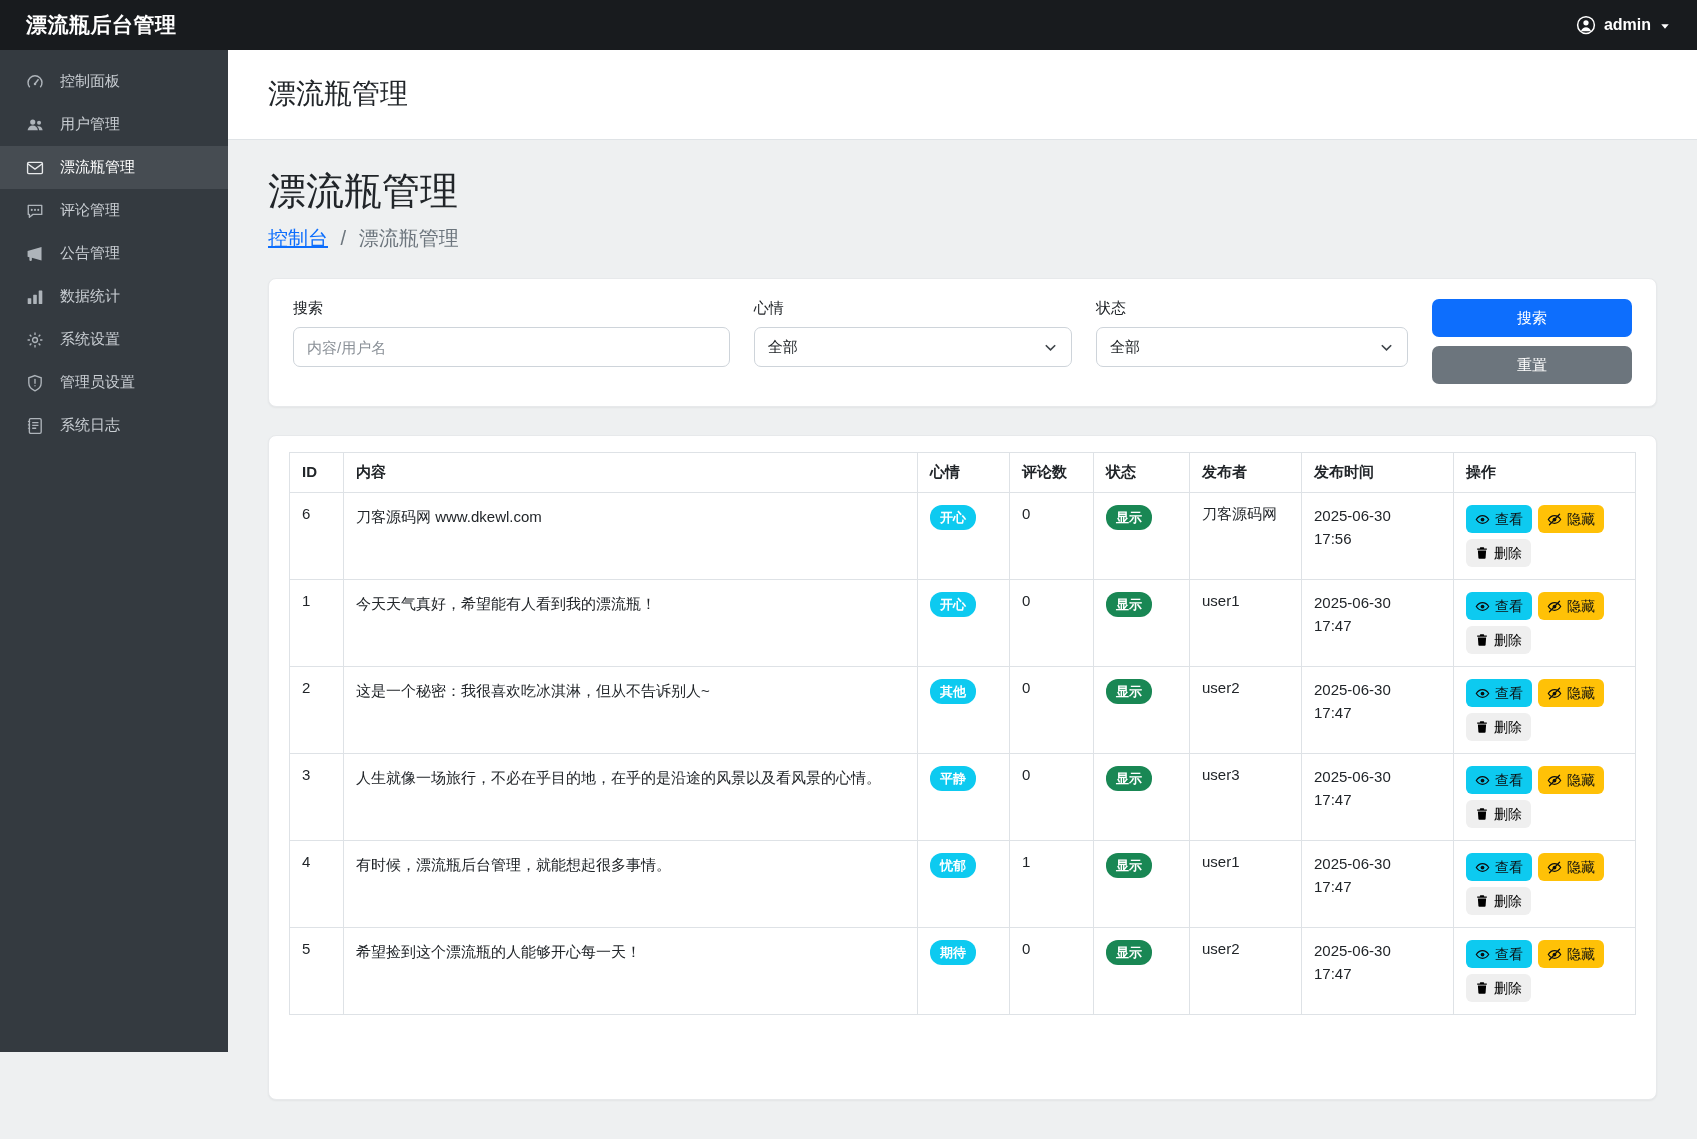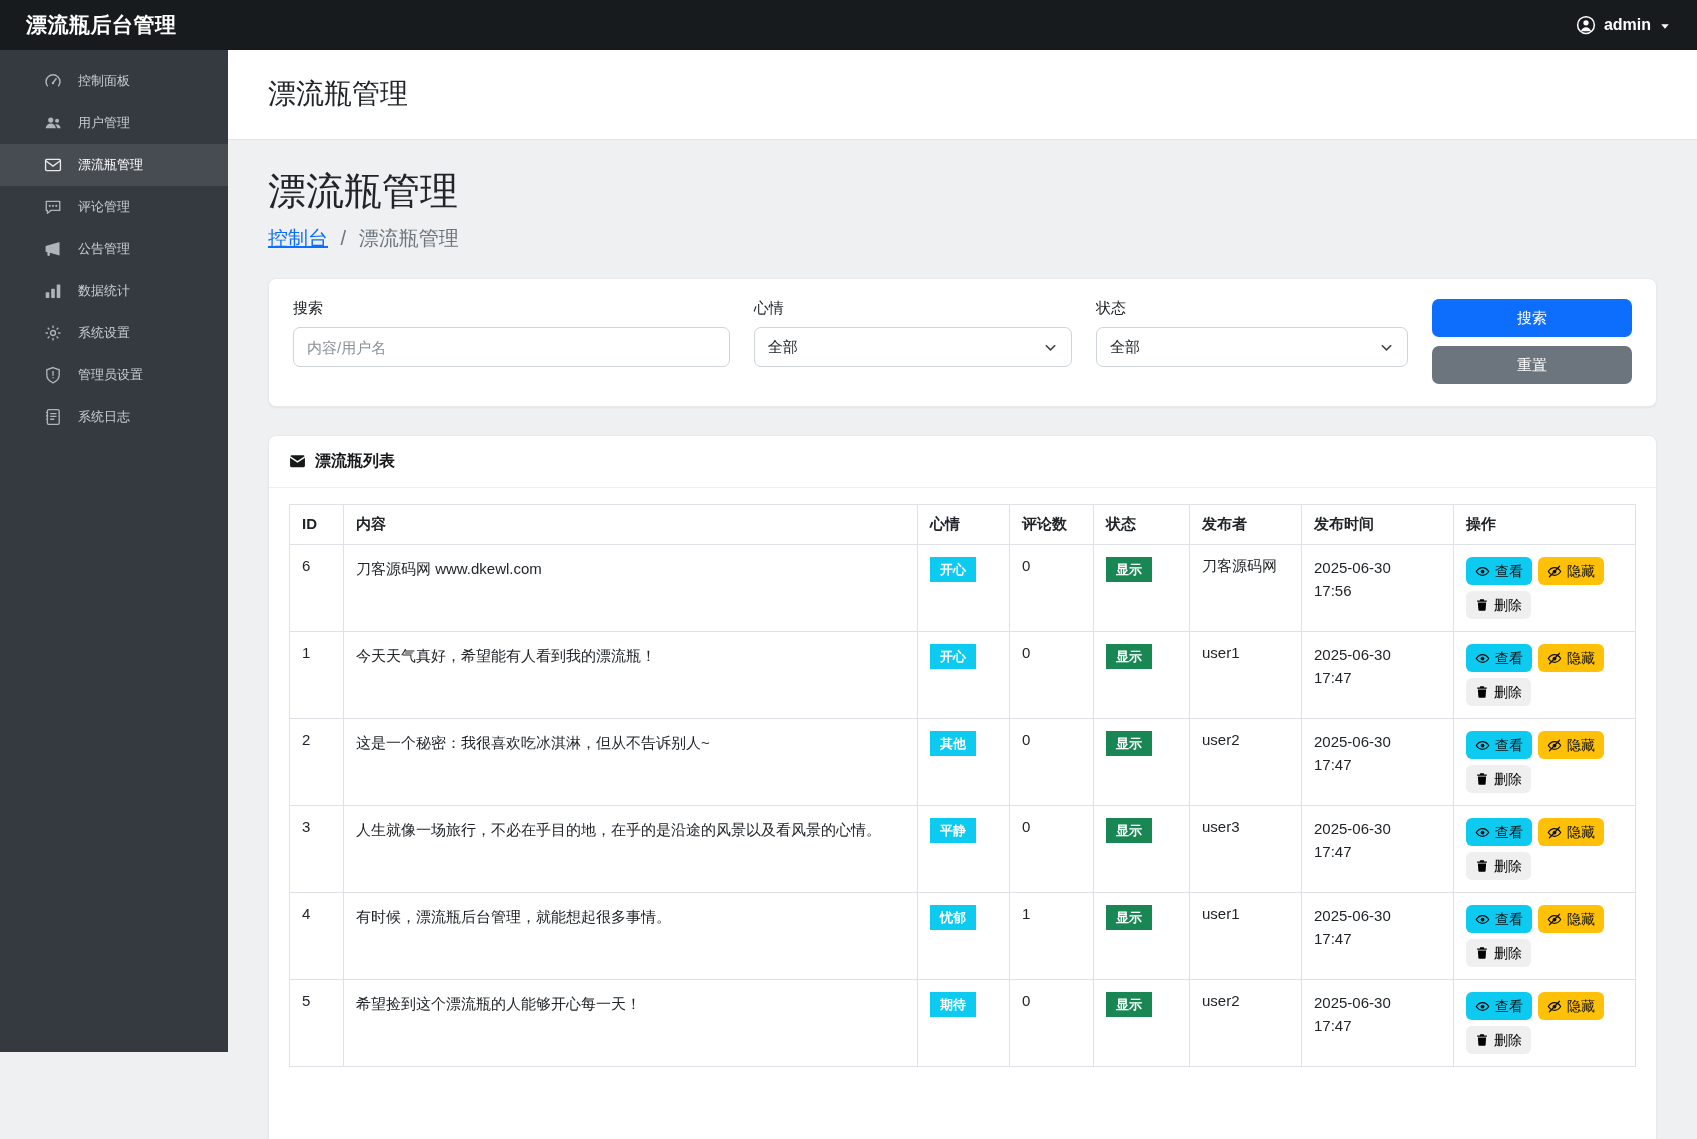--- a/index.html
+++ b/index.html
@@ -31,8 +31,8 @@
     background: #343a40; padding-top: 10px; z-index: 4;
   }
   .side-item {
-    display: flex; align-items: flex-start; gap: 16px;
-    padding: 12px 44px; color: #c9ced3; font-size: 13px; cursor: pointer;
+    display: flex; align-items: center; gap: 16px;
+    padding: 12px 26px; color: #c9ced3; font-size: 15px; cursor: pointer;
   }
   .side-item .icon { color: #aeb4ba; width: 18px; }
   .side-item.active { background: #464c52; color: #fff; }

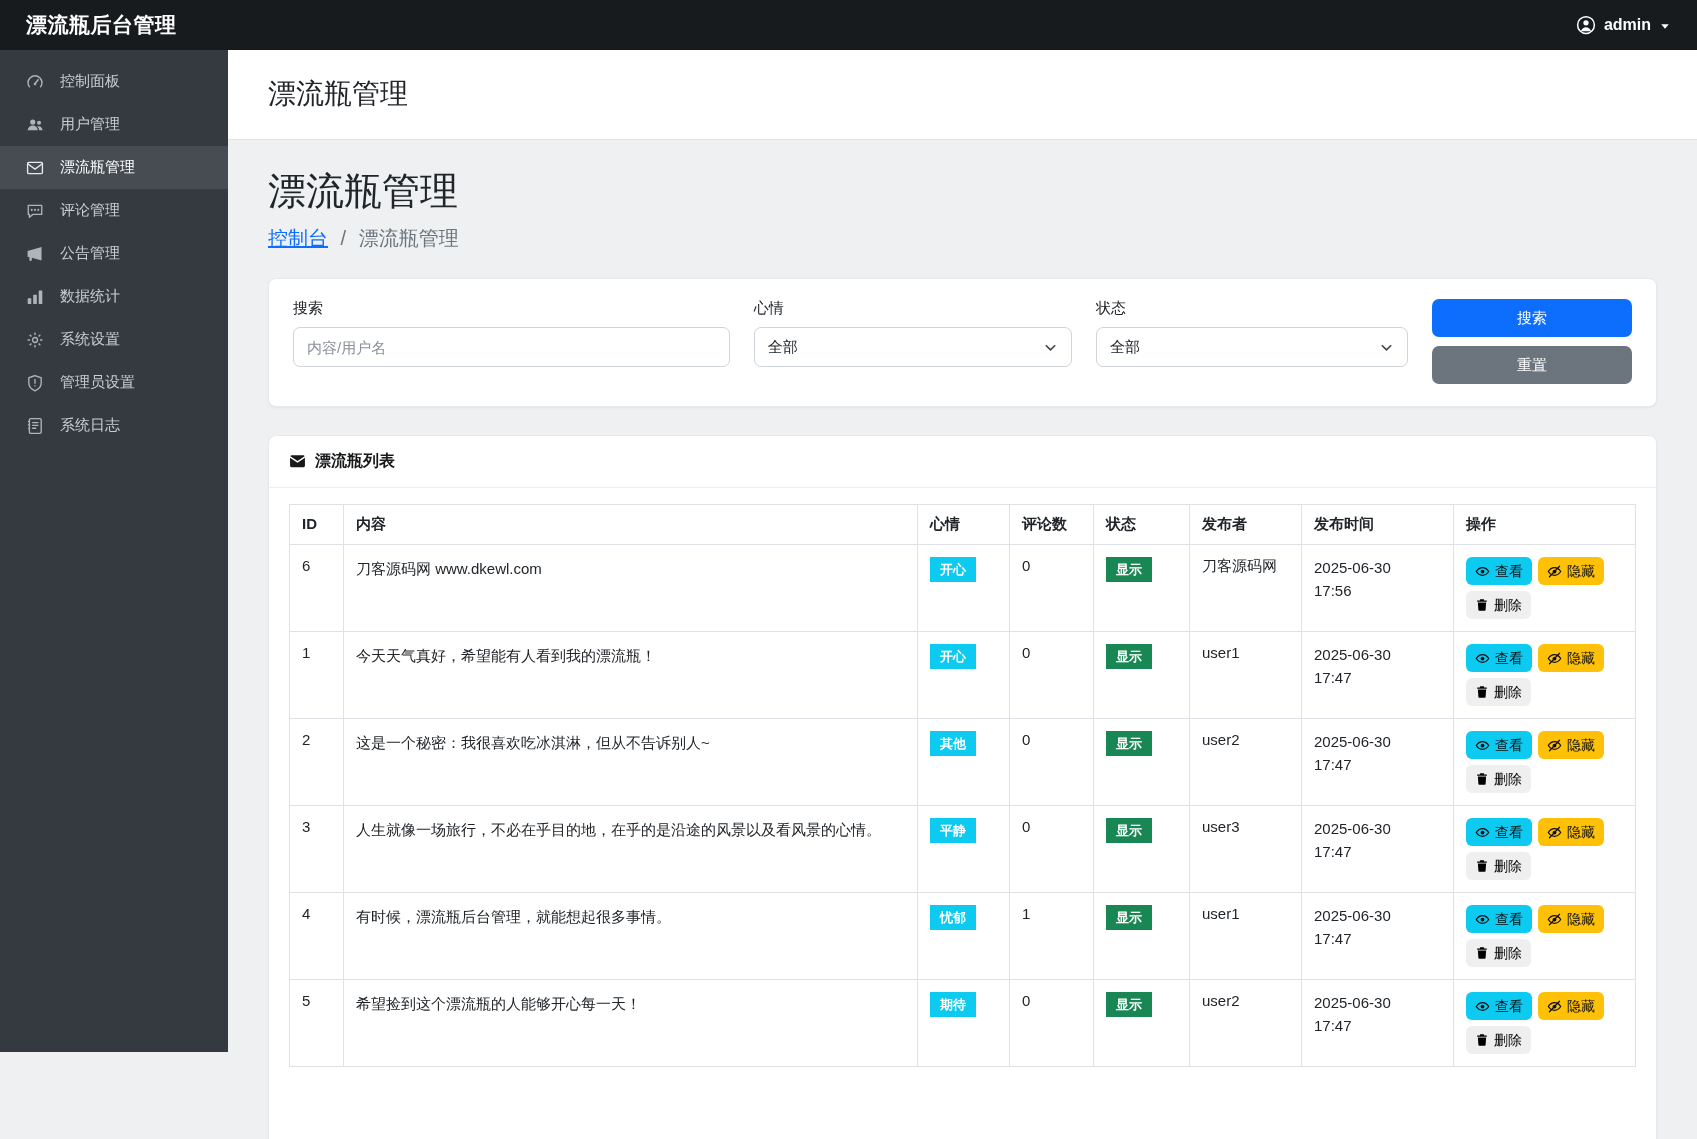--- a/index.html
+++ b/index.html
@@ -287,15 +287,6 @@
     </section>
 
     <section class="table-card">
-      <div class="card-header">
-        <span class="icon">
-            <svg viewBox="0 0 16 16" width="17" height="17" fill="currentColor">
-              <path d="M1 4.4V12a1.3 1.3 0 0 0 1.3 1.3h11.4A1.3 1.3 0 0 0 15 12V4.4L8 9.1z"></path>
-              <path d="M1.3 3.1L8 7.6l6.7-4.5A1.3 1.3 0 0 0 13.7 2H2.3a1.3 1.3 0 0 0-1 1.1z"></path>
-            </svg>
-          </span>
-        <span>漂流瓶列表</span>
-      </div>
       <div class="card-body">
         <table class="table">
           <thead>

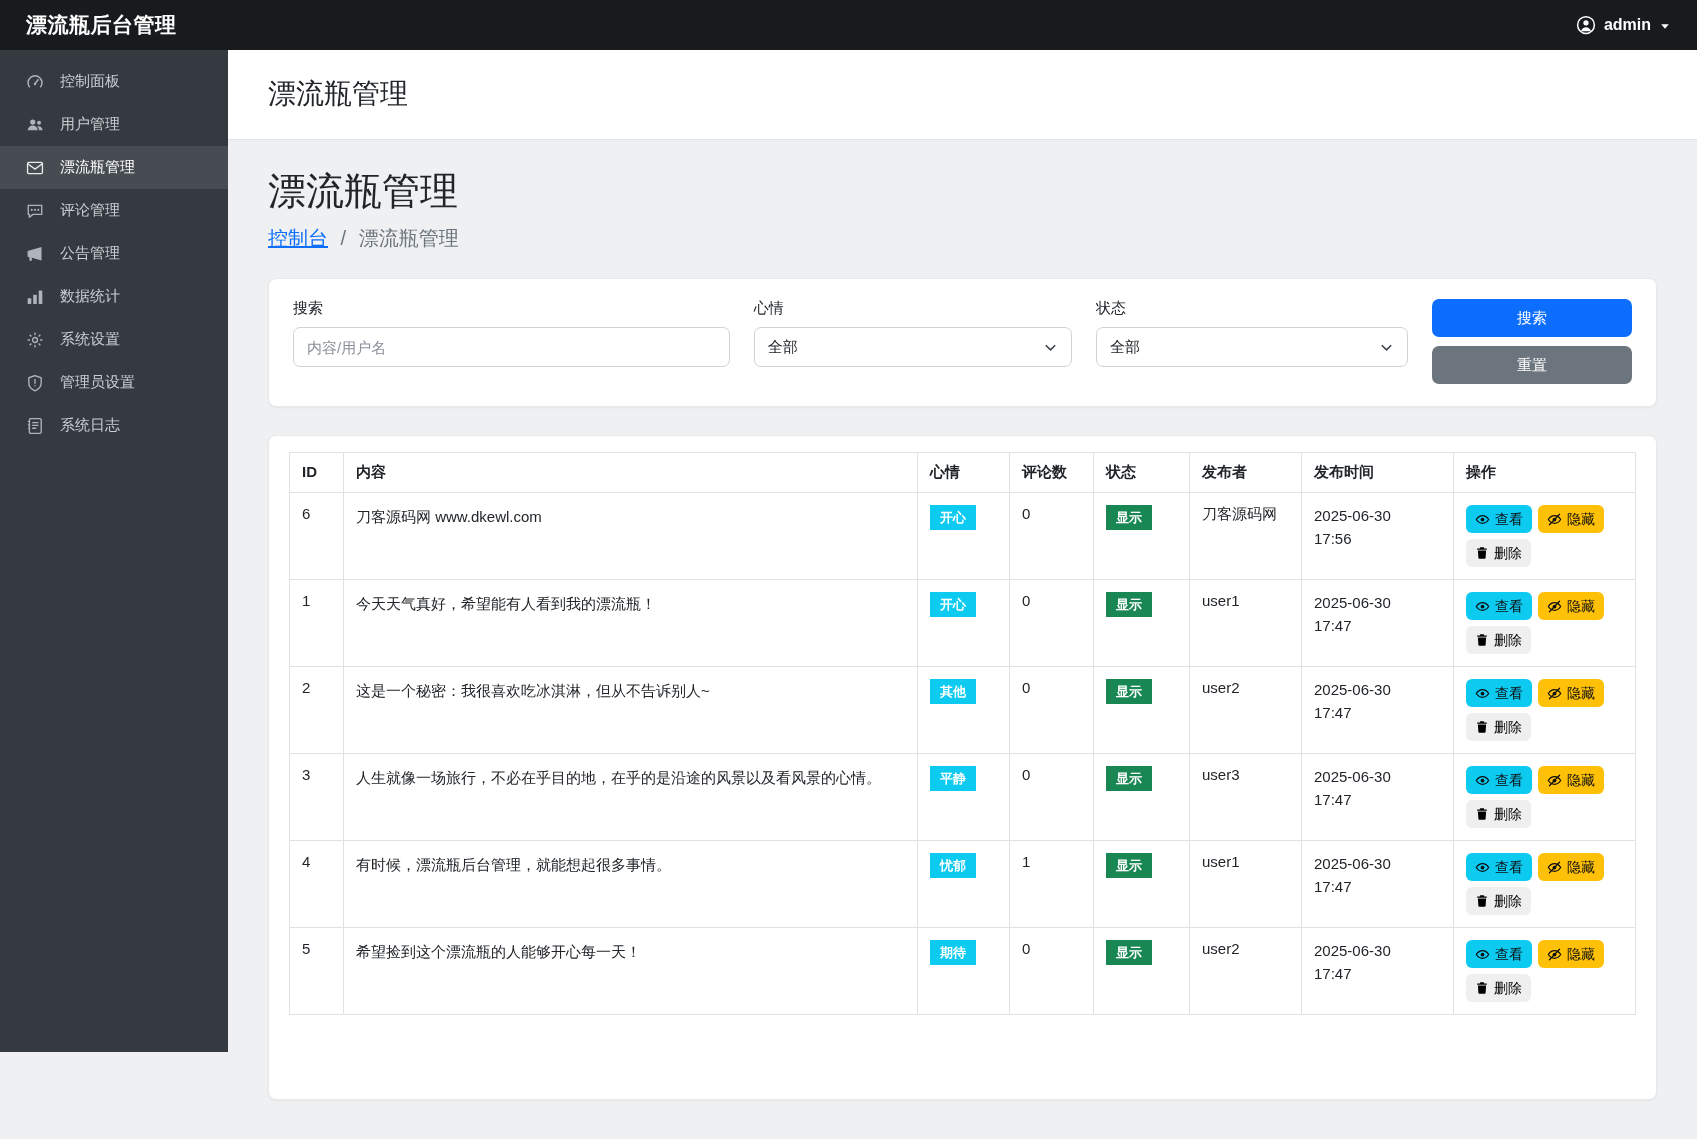--- a/index.html
+++ b/index.html
@@ -103,7 +103,7 @@
   .table th:nth-child(8) { width: 182px; }
 
   .badge {
-    display: inline-block; padding: 6px 10px; border-radius: 0;
+    display: inline-block; padding: 6px 10px; border-radius: 12px;
     font-size: 13px; font-weight: 700; color: #fff; line-height: 1;
   }
   .badge-mood { background: #0dcaf0; }

